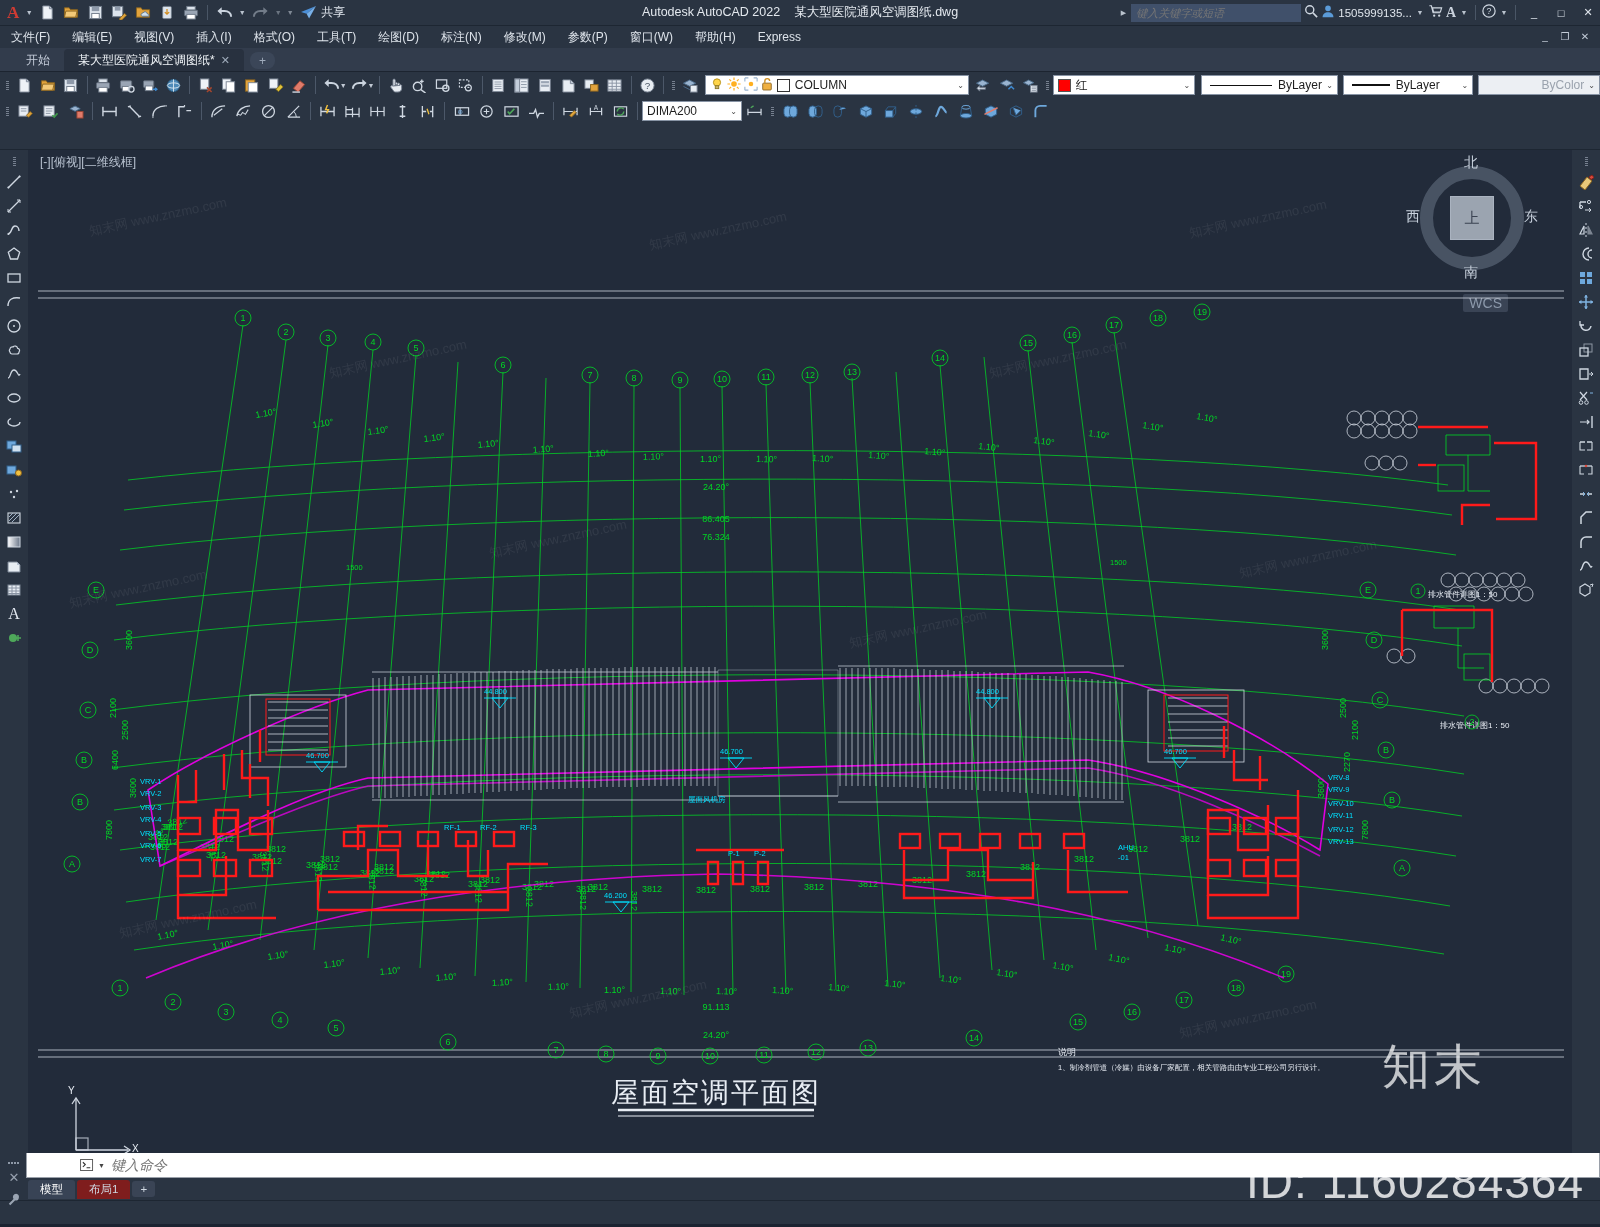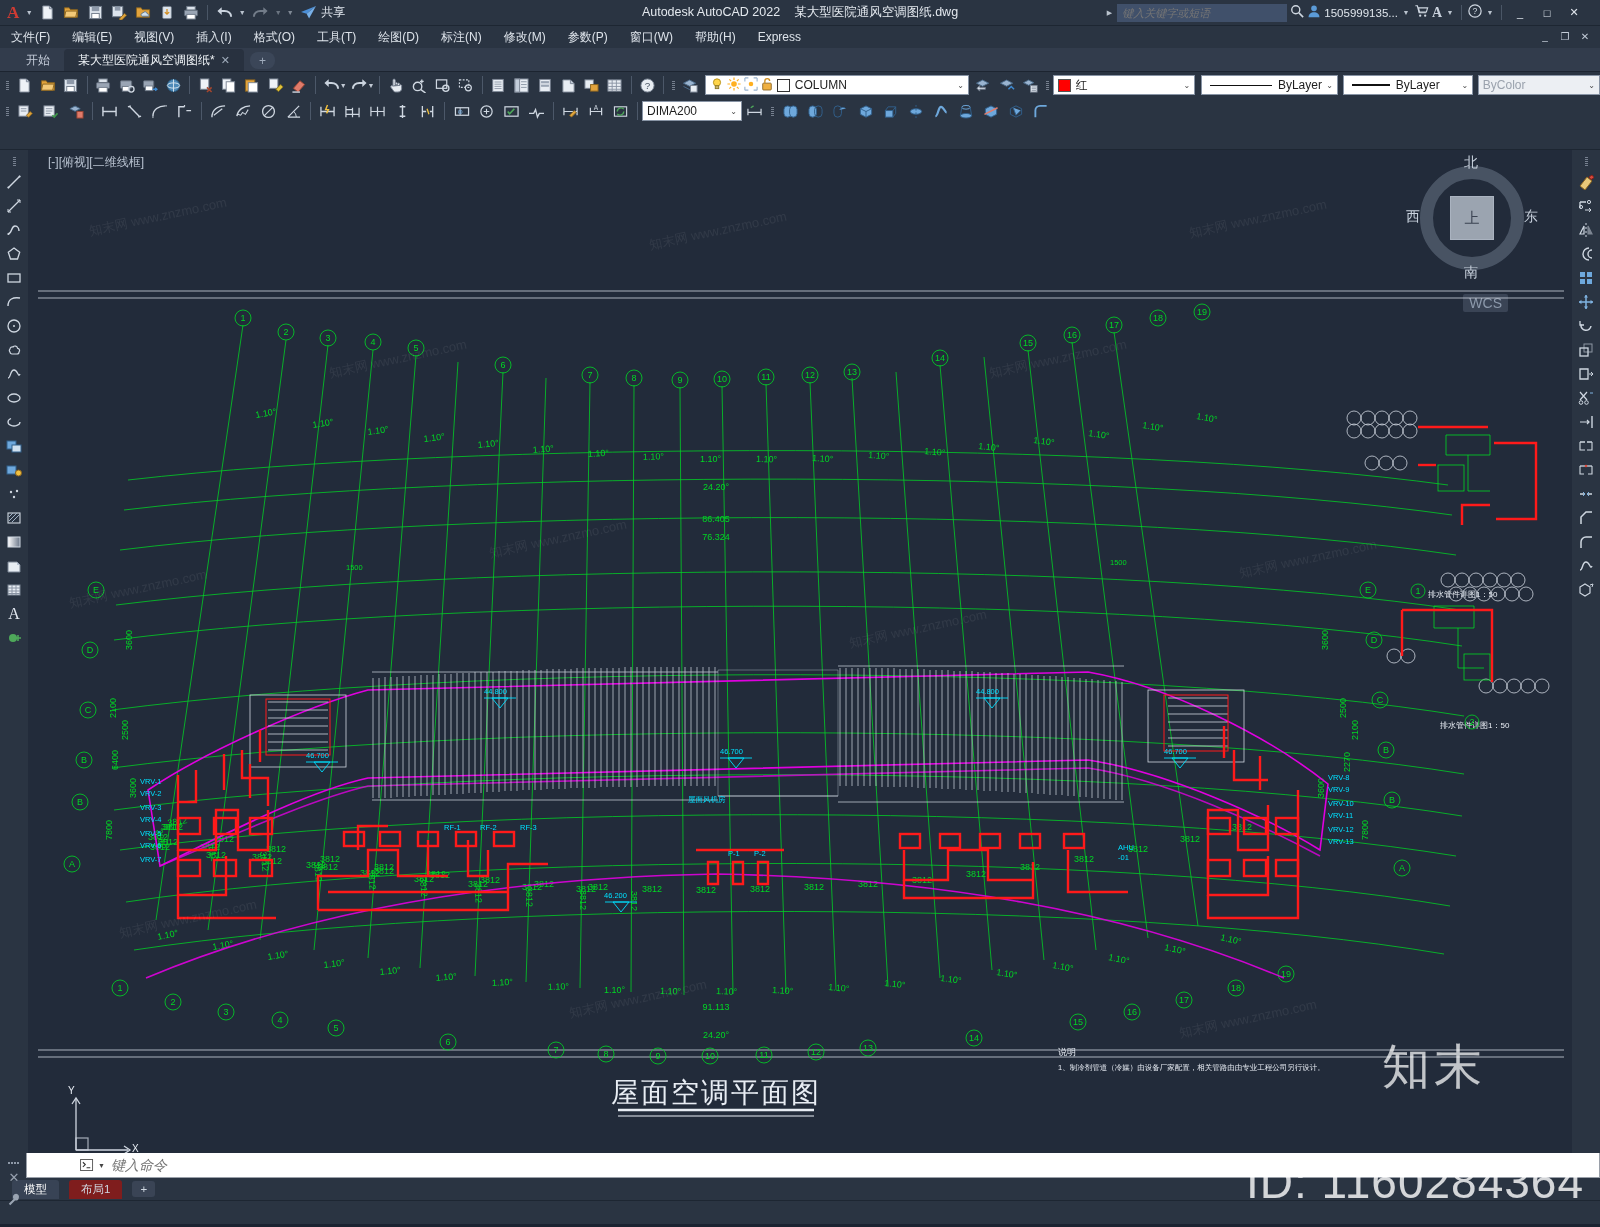--- a/index.html
+++ b/index.html
@@ -15,7 +15,7 @@
   .sep-v { width:1px; height:15px; background:#4a5666; margin:0 3px;}
   #apptitle { position:absolute; left:0; right:0; text-align:center; font-size:12.5px; color:#e3e8ee; pointer-events:none;}
   #apptitle .fname { margin-left:14px; }
-  .tr-area { margin-left:auto; display:flex; align-items:center; gap:3px; padding-right:14px;}
+  .tr-area { margin-left:auto; display:flex; align-items:center; gap:3px; padding-right:0;}
   .searchbox { width:170px; height:18px; background:#40506a; border:none; color:#aab6c6; font-style:italic; font-size:11px; padding:0 5px; }
   .ico { color:#c8d0db; font-size:12px; }
   .useracct { font-size:11.5px; color:#dfe5ec; }

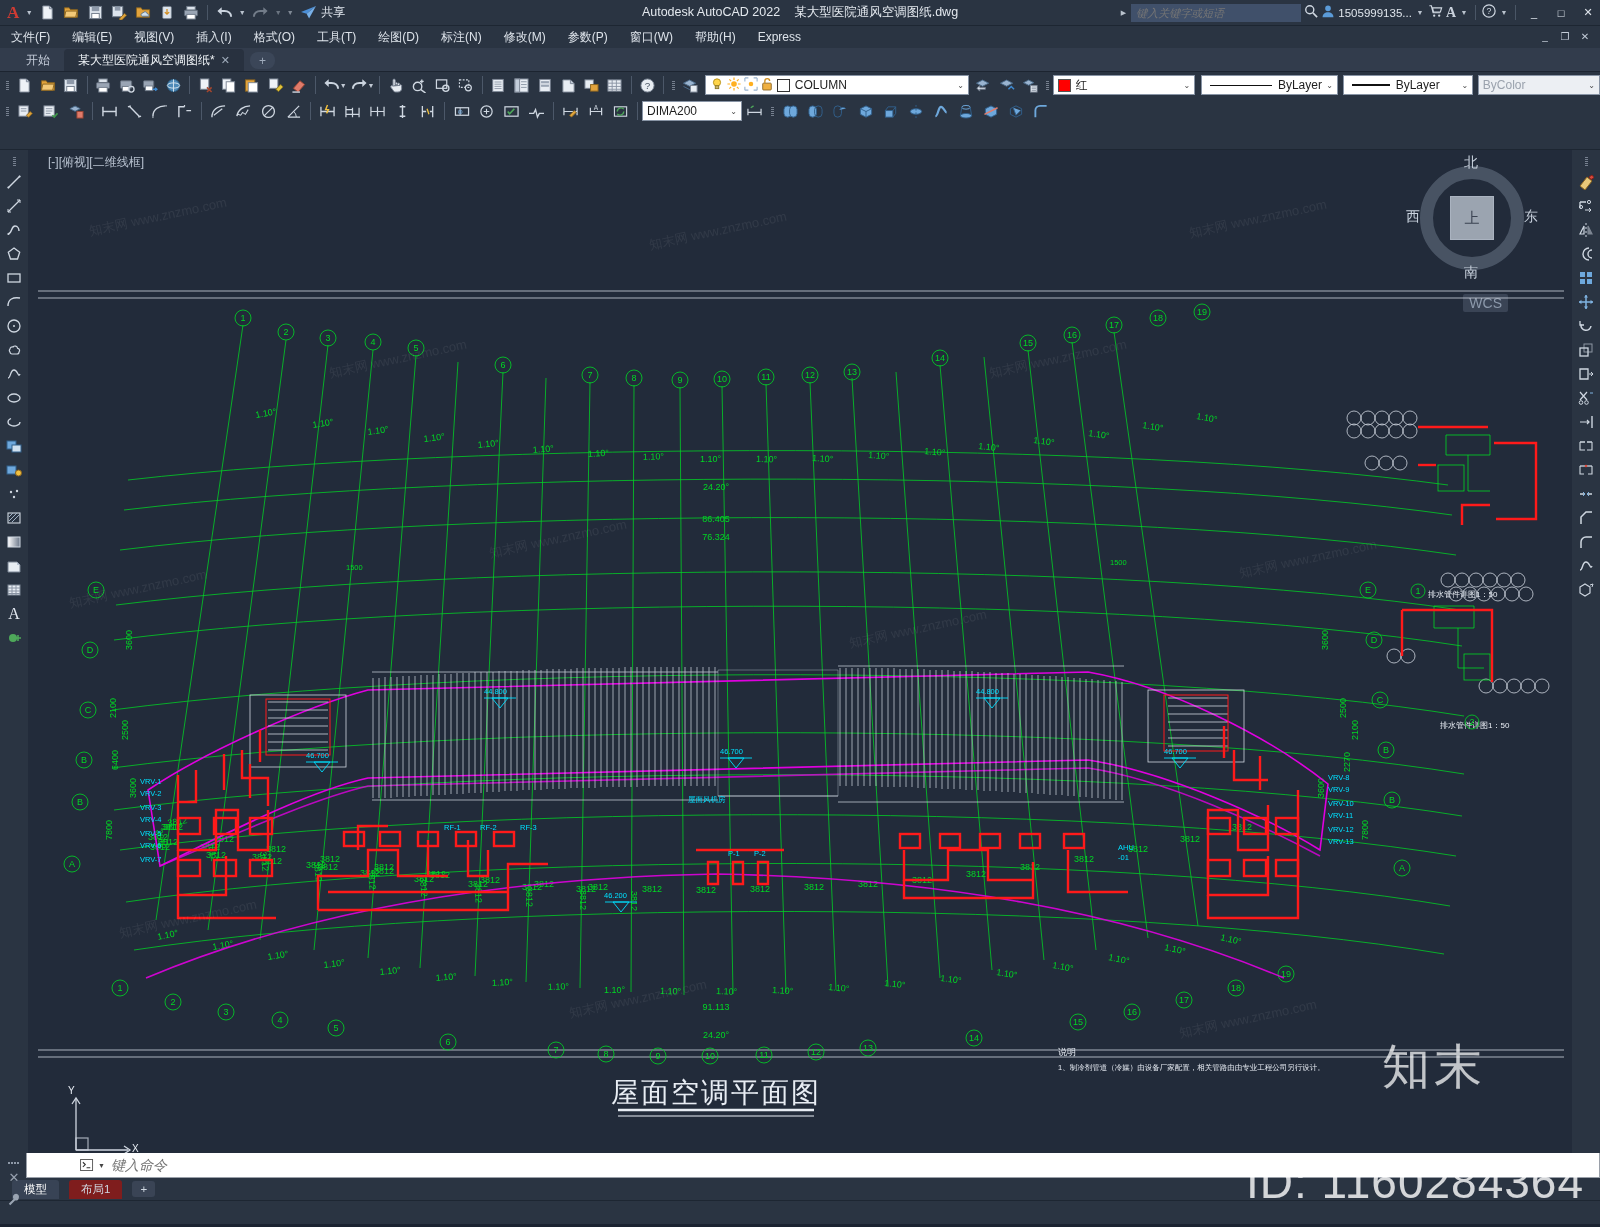--- a/index.html
+++ b/index.html
@@ -52,7 +52,7 @@
            border:1px solid #8894a5; position:relative;}
   .combo .cv { flex:1; white-space:nowrap; overflow:hidden;}
   .combo .ar { font-size:8px; color:#4a4a4a; padding-left:4px;}
-  .combo.dis { background:#eceff3; color:#9aa2ad;}
+  .combo.dis { background:#eceff3; color:#9aa2ad;text-align:right;}
   .layercombo { width:282px; }
   .colorcombo { width:152px; }
   .lwcombo { width:145px; }

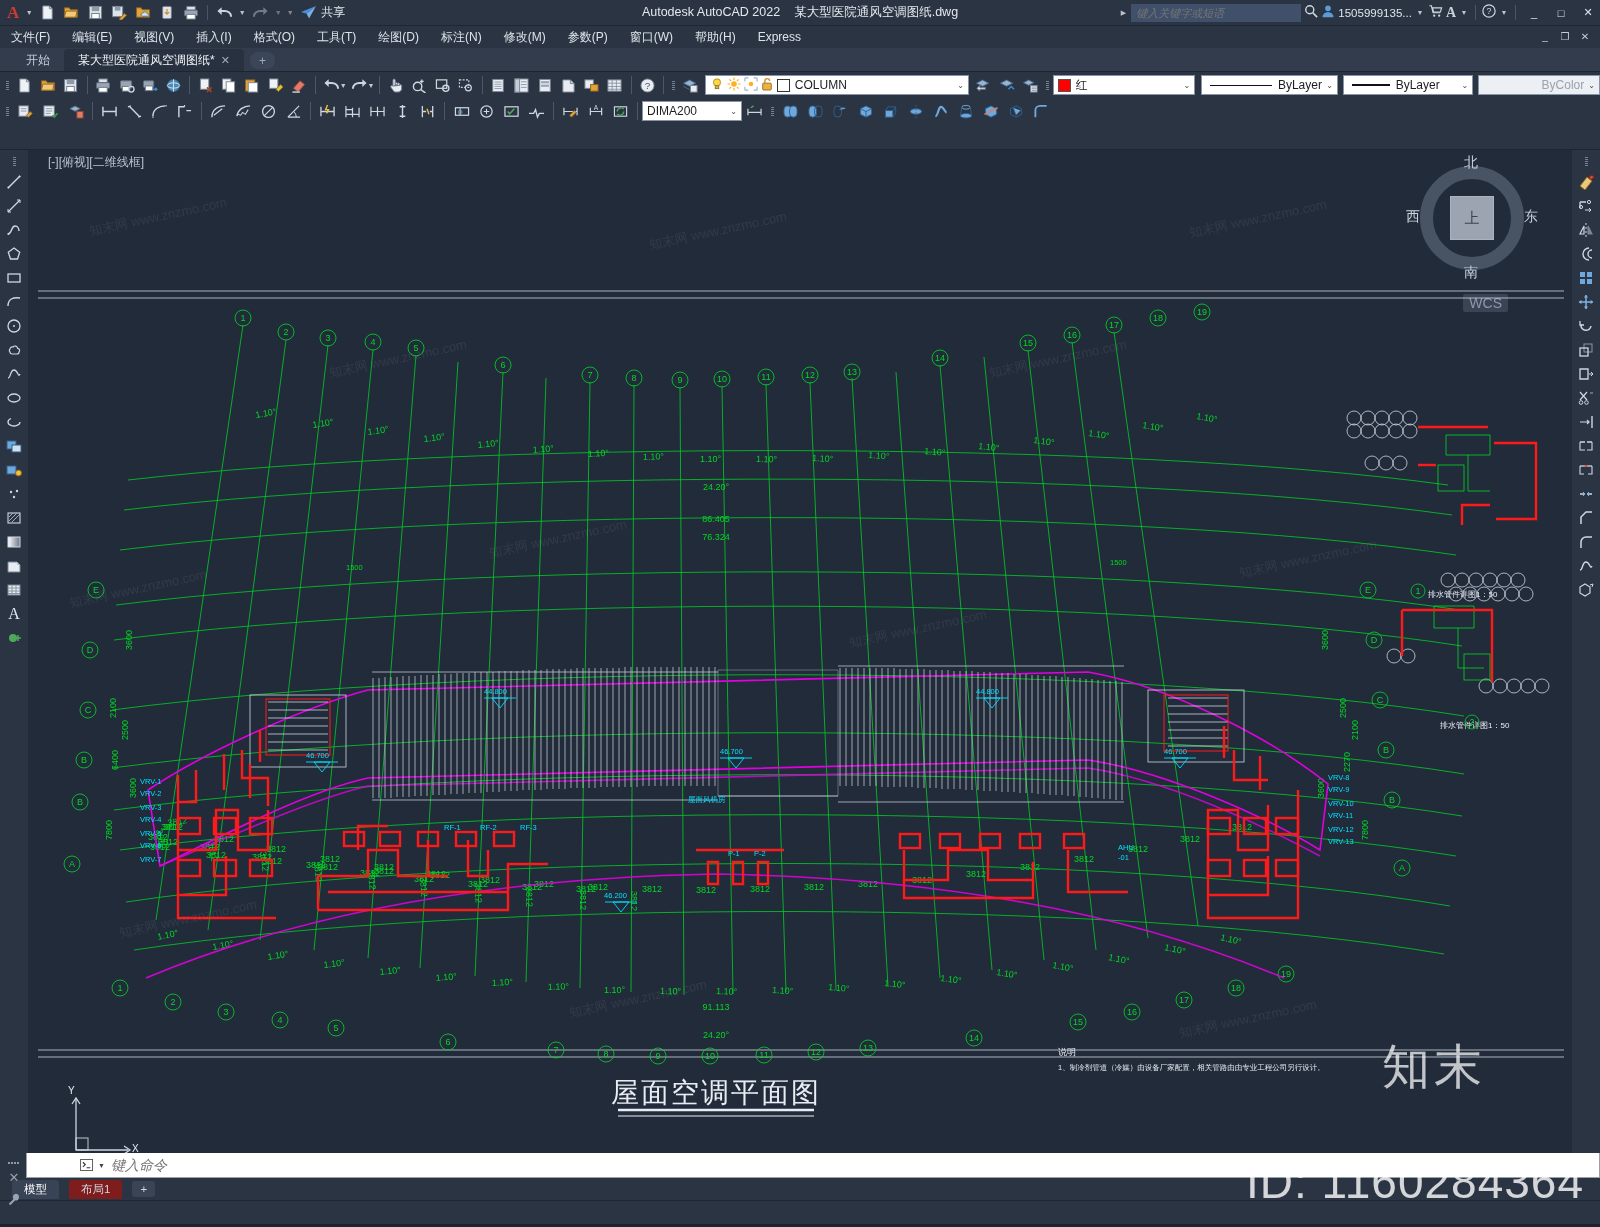--- a/index.html
+++ b/index.html
@@ -66,7 +66,7 @@
   #rightbar { width:28px; background:#2a3442; display:flex; flex-direction:column; align-items:center; padding-top:2px;}
   .vi { width:24px; height:24px; display:flex; align-items:center; justify-content:center;}
   #canvas { flex:1; position:relative; background:#222b3a; overflow:hidden;}
-  #vplabel { position:absolute; left:12px; top:4px; font-size:12px; color:#b9c3d1; z-index:6;margin-left:8px;}
+  #vplabel { position:absolute; left:12px; top:4px; font-size:12px; color:#b9c3d1; z-index:6;}
 
   
   #viewcube { position:absolute; right:40px; top:8px; width:120px; height:120px; z-index:5;}

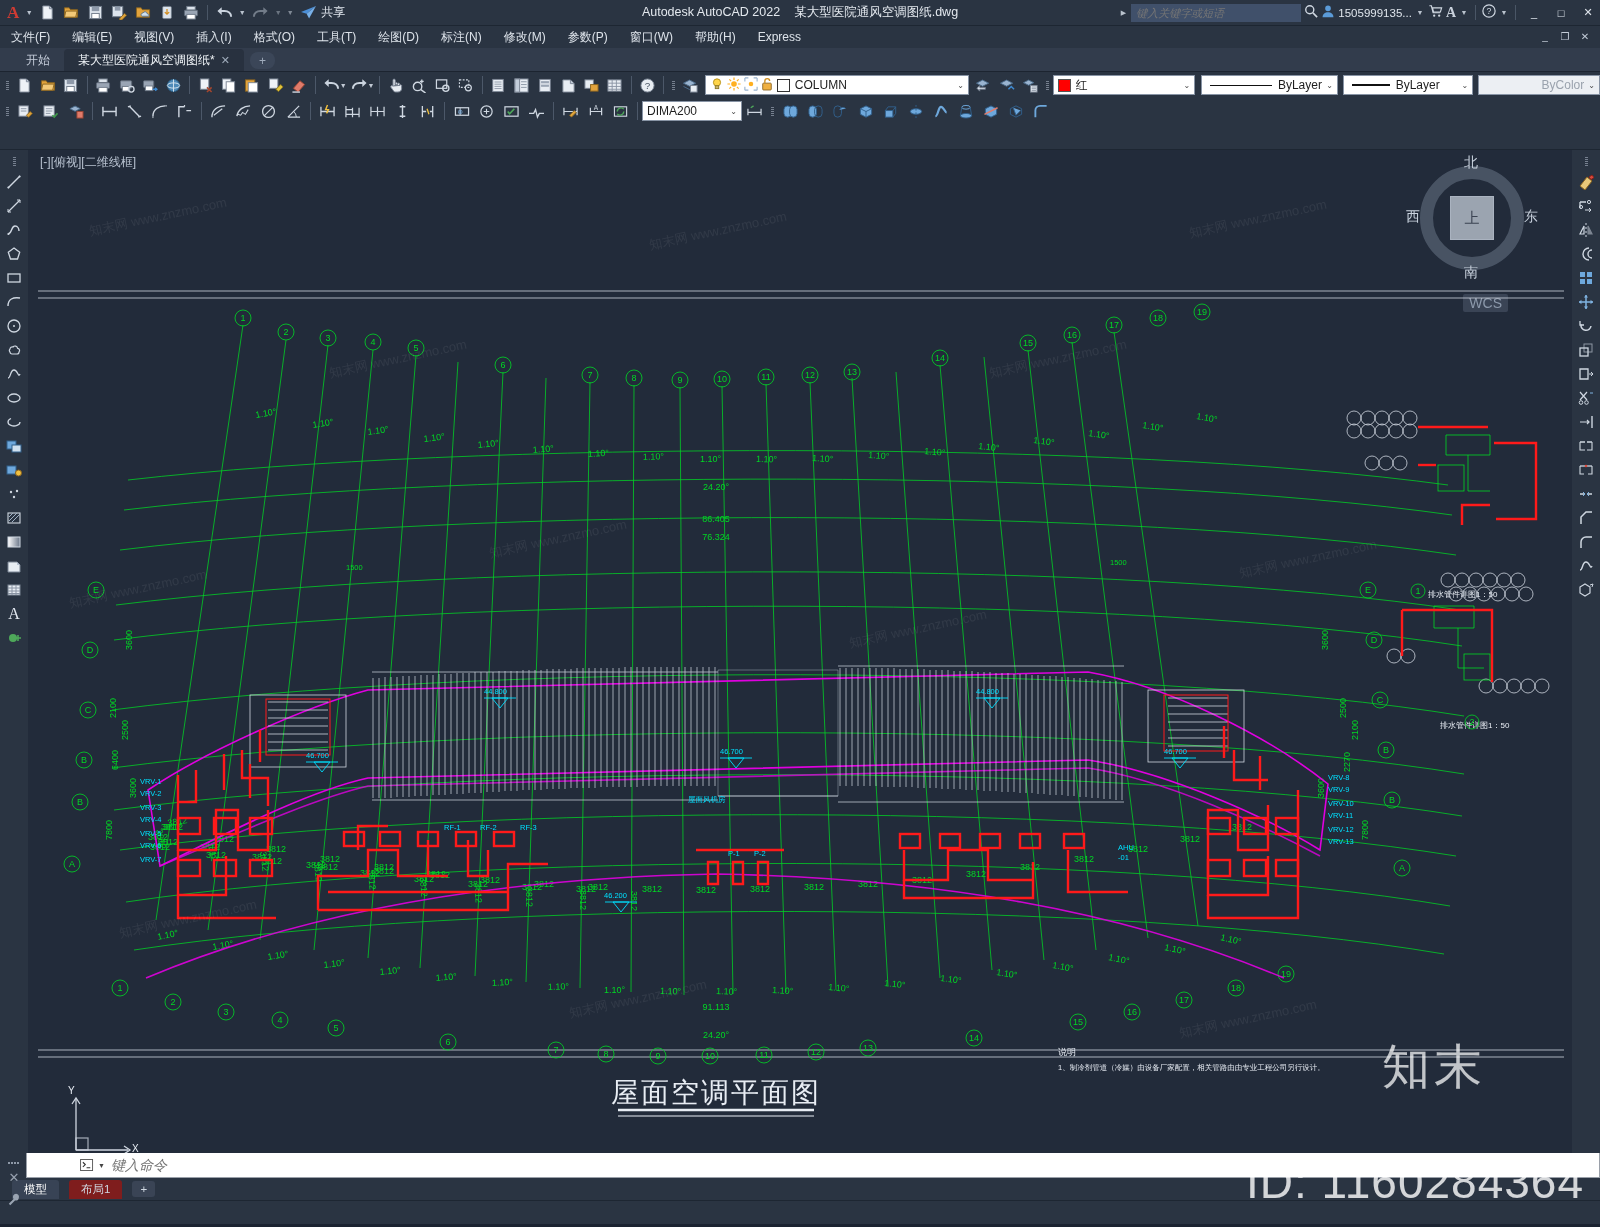--- a/index.html
+++ b/index.html
@@ -95,7 +95,7 @@
   .cmdhandle { position:absolute; left:4px; width:20px; text-align:center; color:#96a0ae;}
 
   
-  #layouttabs { height:22px; background:#2a3442; display:flex; align-items:center; padding-left:12px; gap:10px;}
+  #layouttabs { height:22px; background:#2a3442; display:flex; align-items:center; padding-left:28px; gap:2px;}
   .ltab { padding:2px 12px; font-size:11.5px; color:#cfd7e1; background:#7f1d1d; border-radius:3px 3px 0 0;}
   .ltab.active { background:#46526687; color:#fff;}
   .ltab.plus { background:#3a4455; padding:2px 8px; border-radius:3px;}

